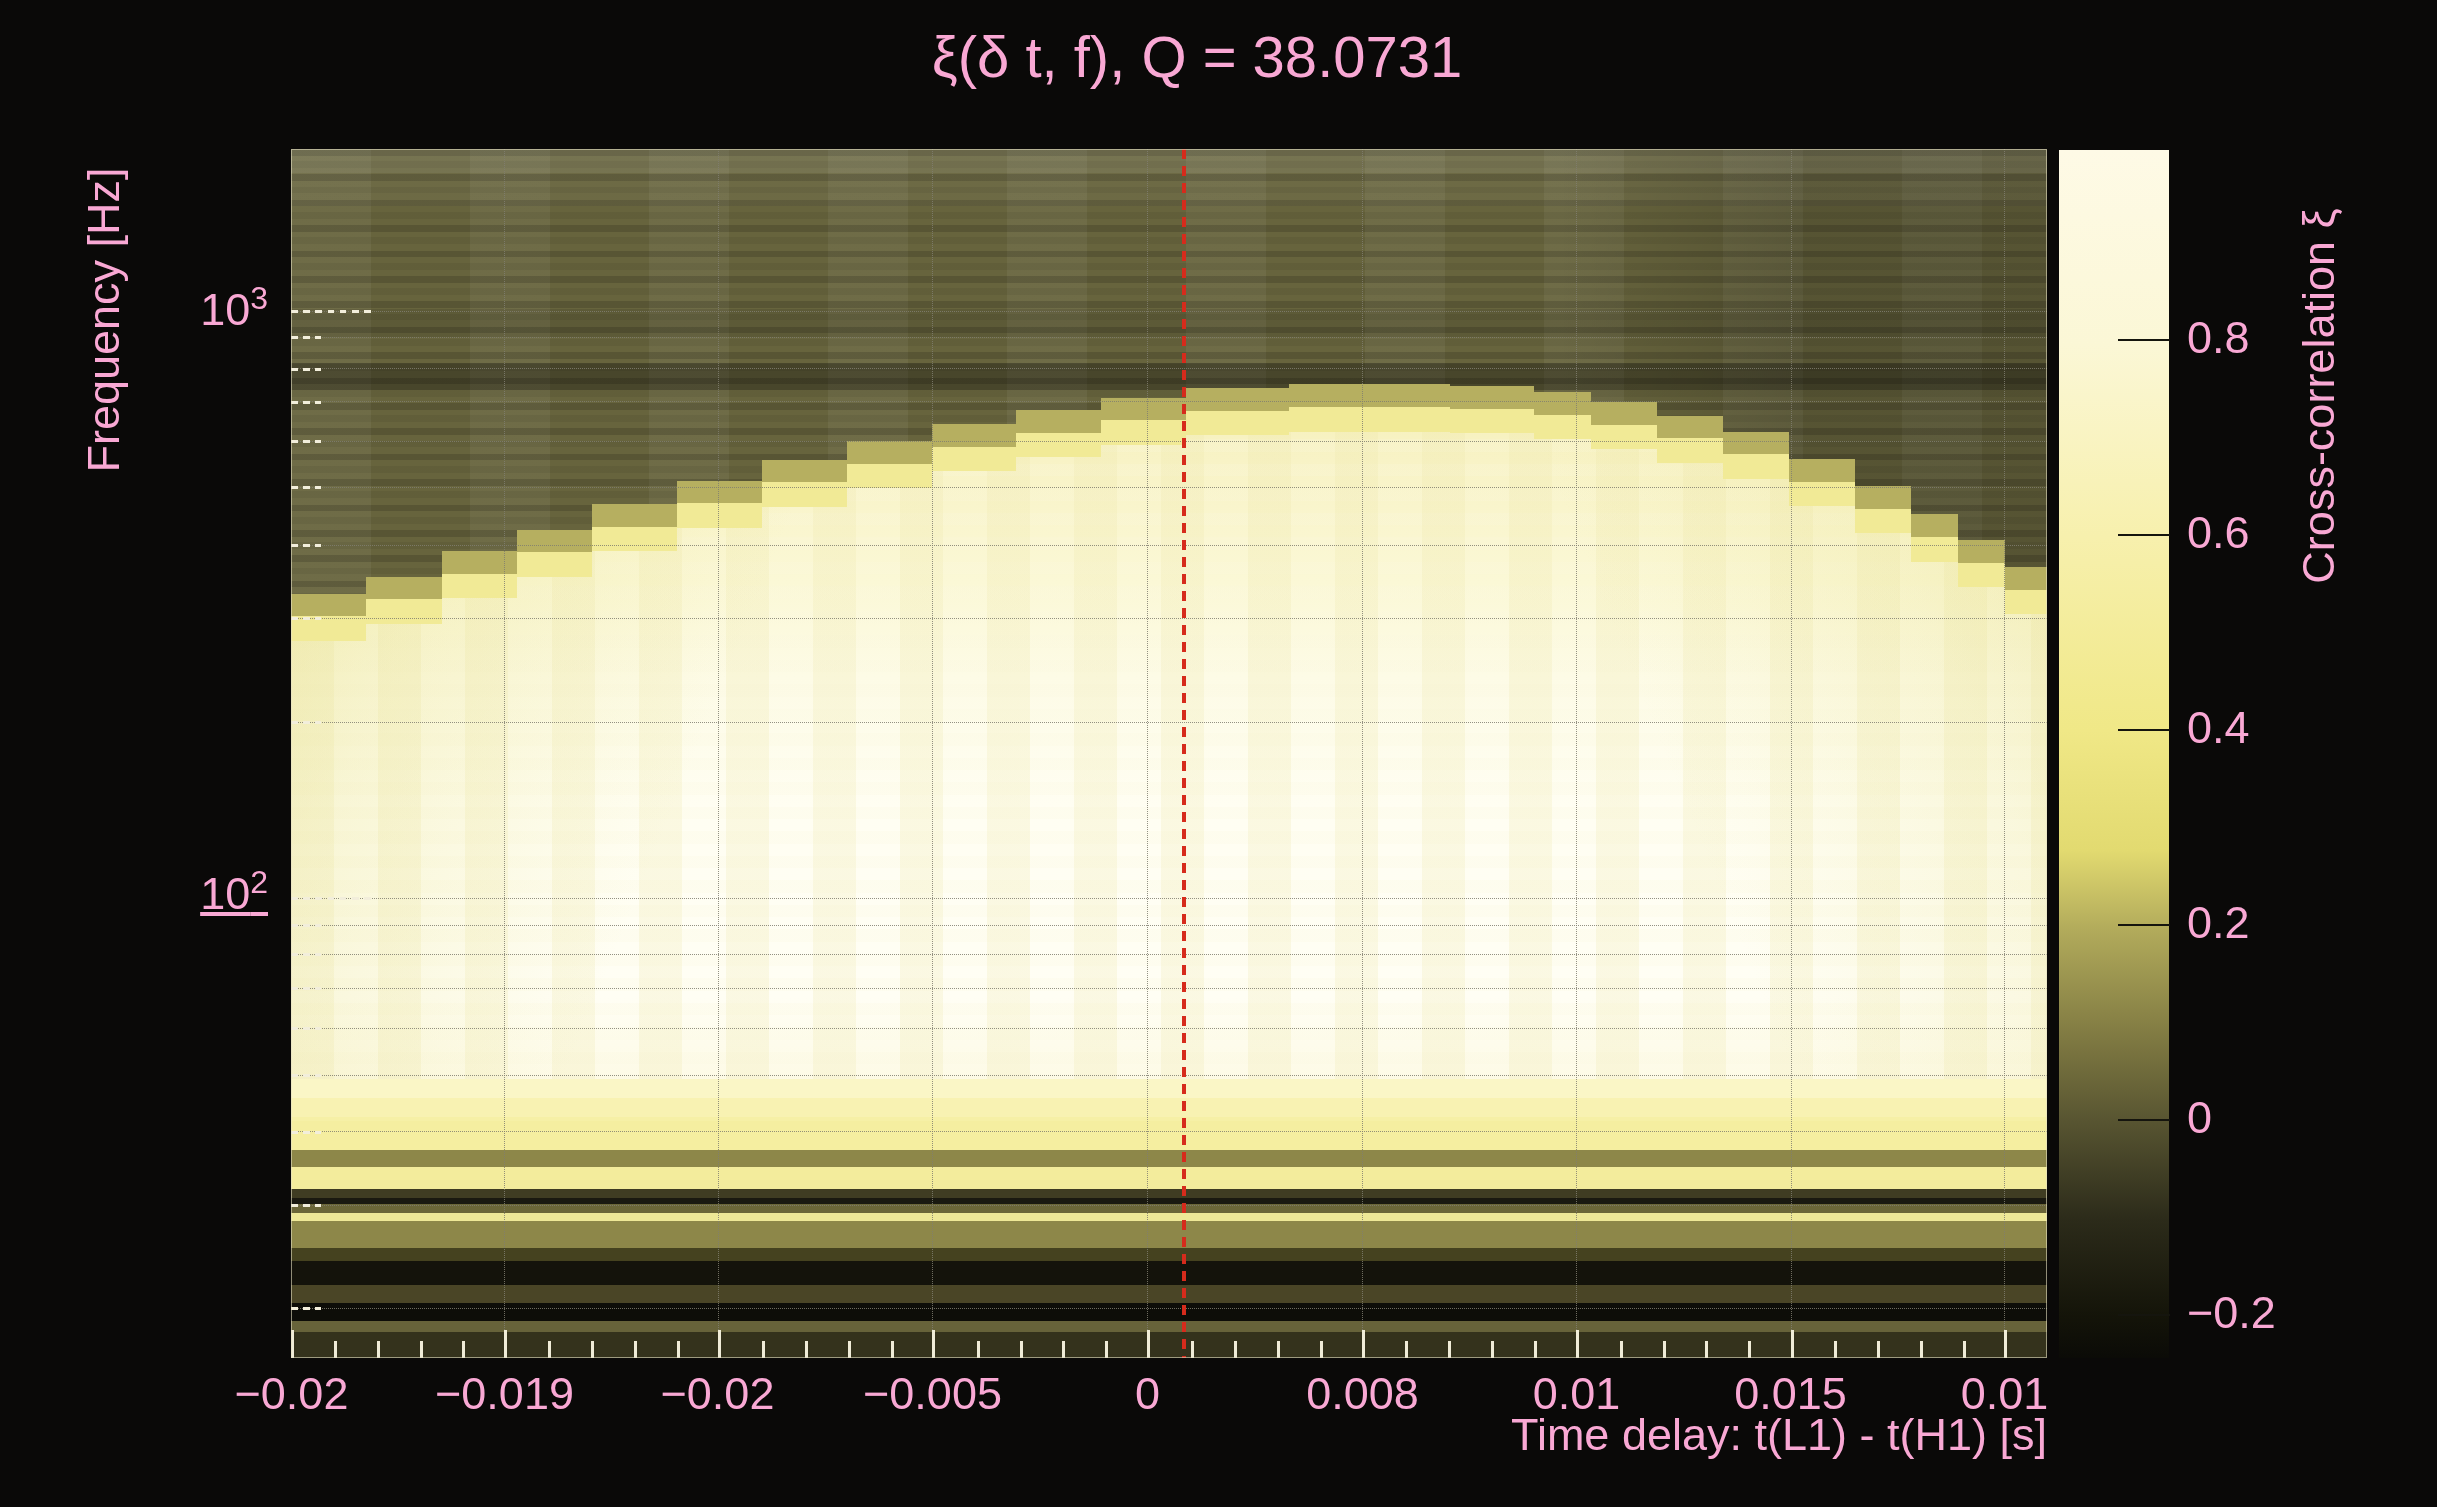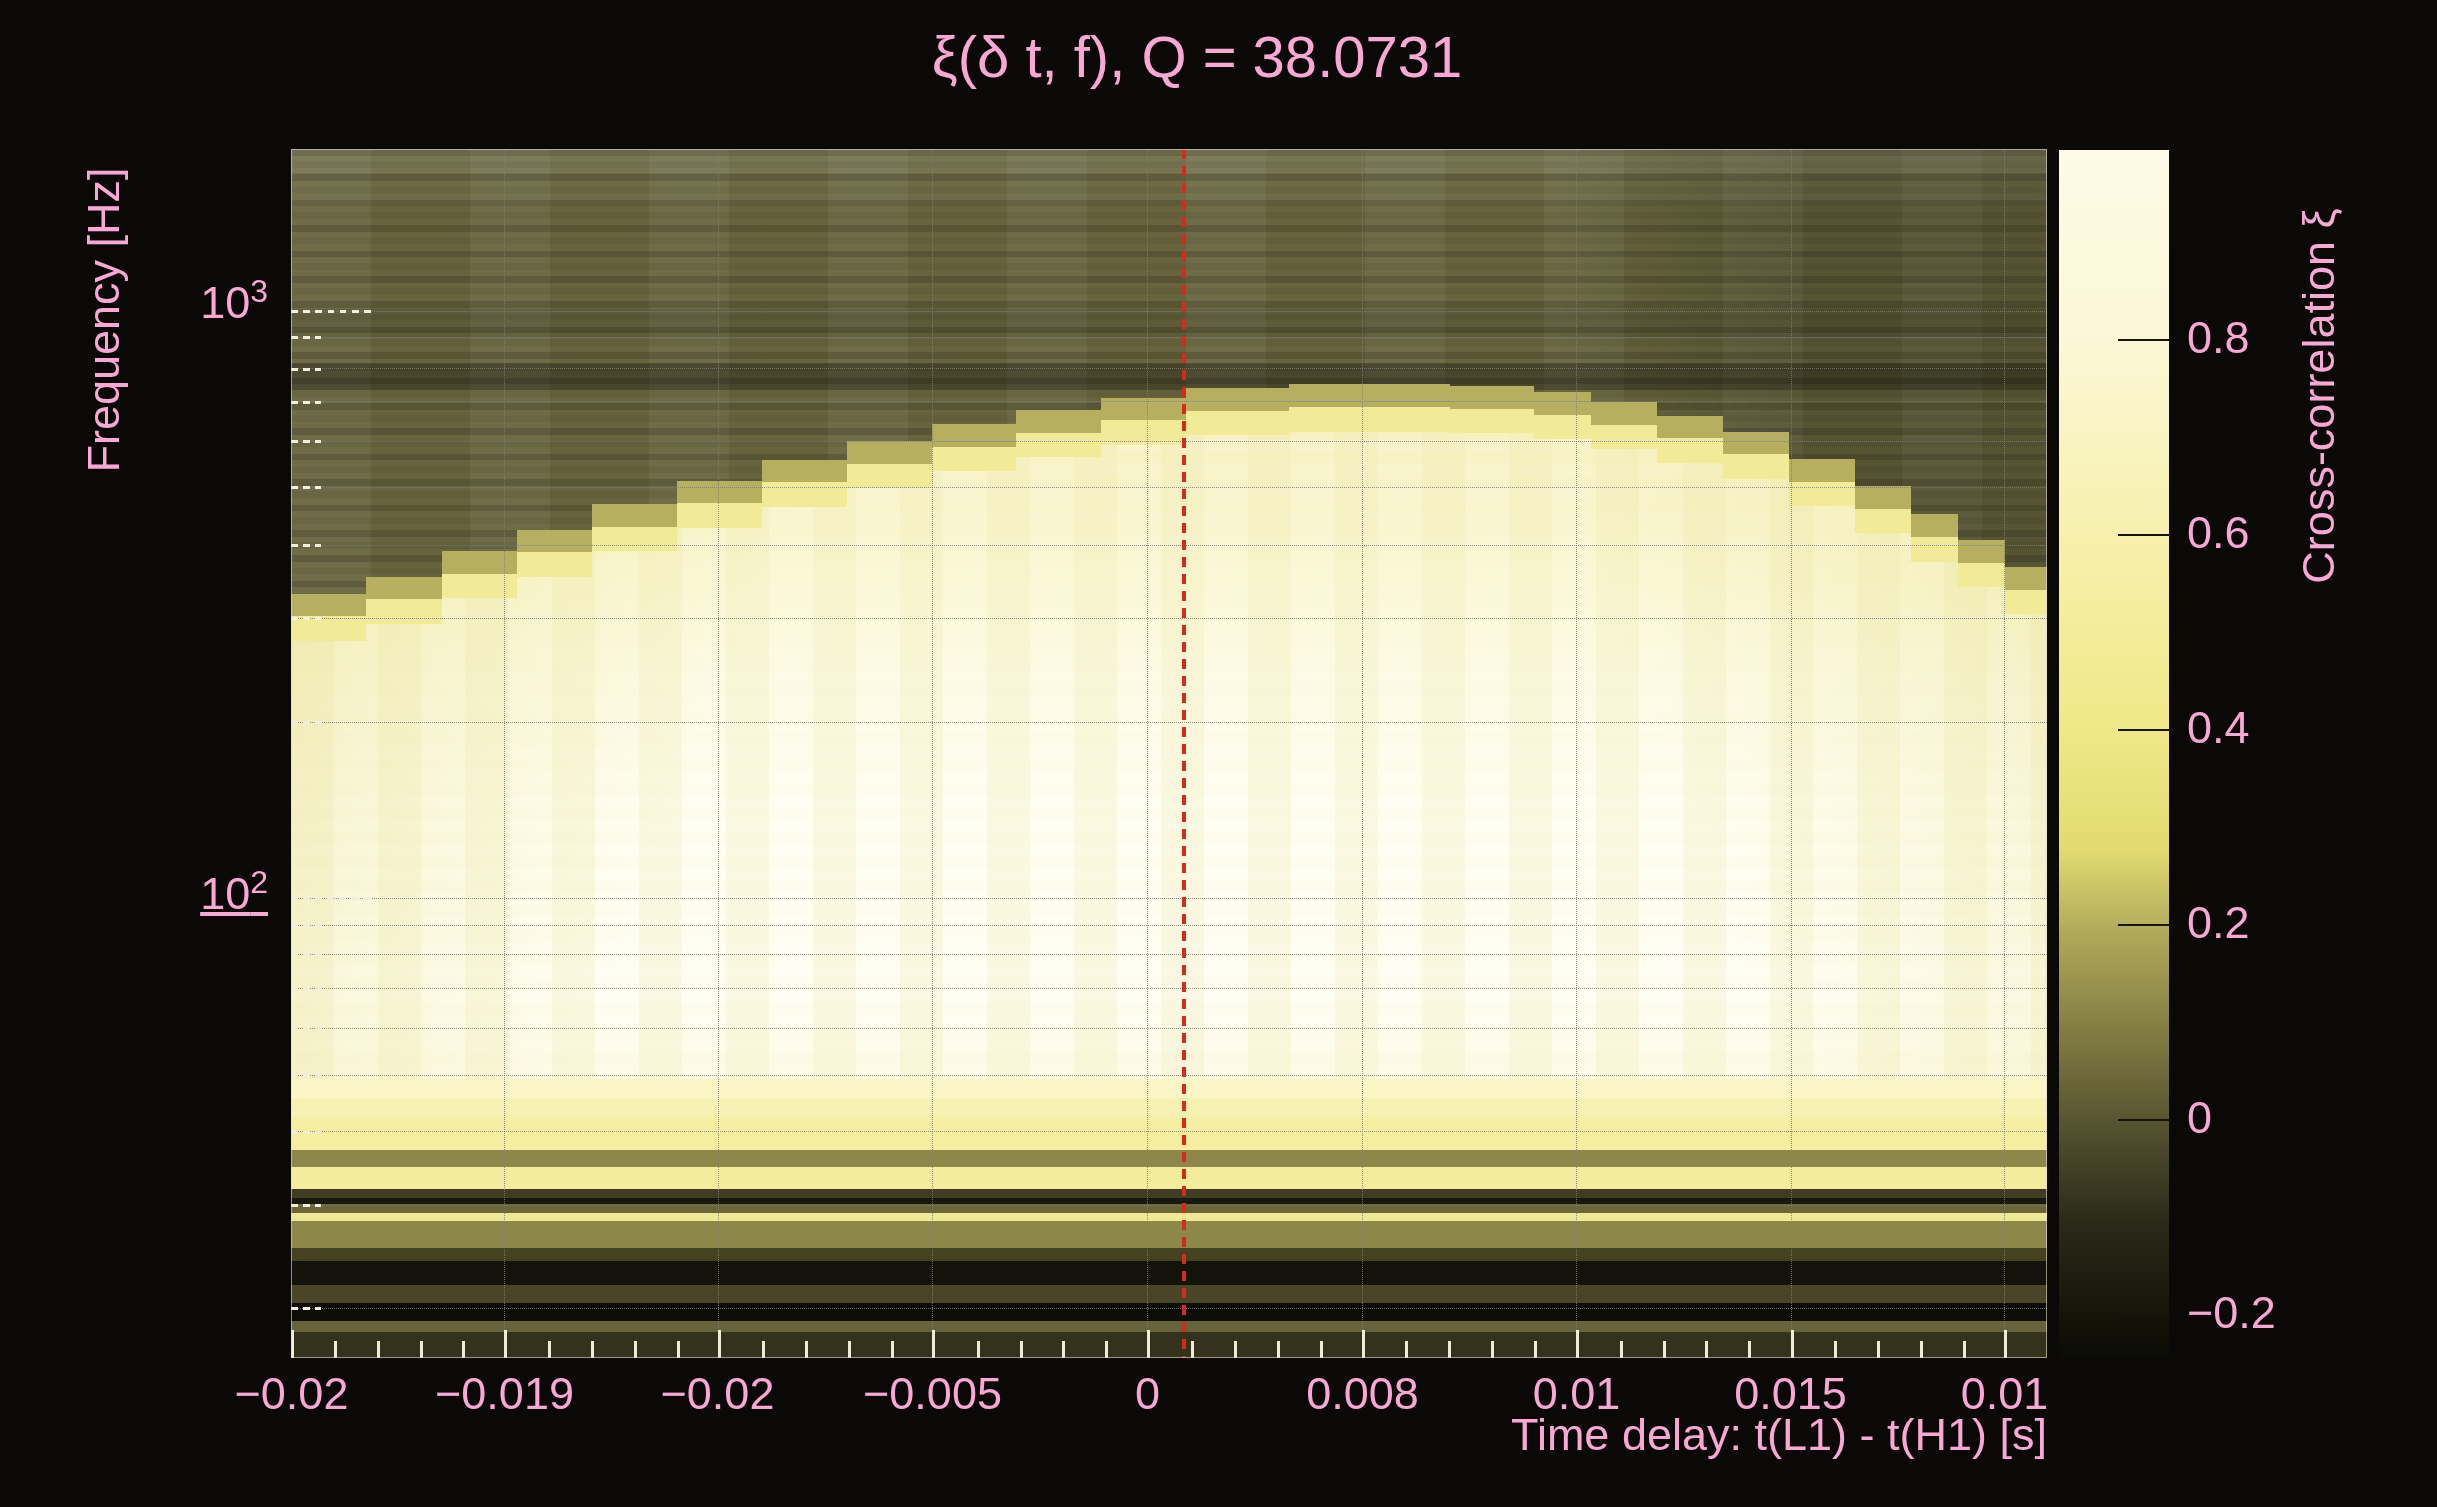--- a/index.html
+++ b/index.html
@@ -155,7 +155,7 @@
       <div class="abs tick-label" style="left: 1863px; top: 1368px; width: 283px; text-align: center;">0.01</div>
     </div>
   <div id="yticklabels">
-      <div class="abs ytick-label" style="left: 42px; top: 273px; width: 226px;"><span>10</span><sup>3</sup></div>
+      <div class="abs ytick-label" style="left: 42px; top: 280px; width: 226px;"><span>10</span><sup>3</sup></div>
       <div class="abs ytick-label" style="left: 42px; top: 864px; width: 226px; text-decoration: underline;"><span>10</span><sup>2</sup></div>
     </div>
   <div id="xlabel" class="abs axis-title" style="text-align: right; left: 1199px; top: 1409px; width: 848px;">Time delay: t(L1) - t(H1) [s]</div>

